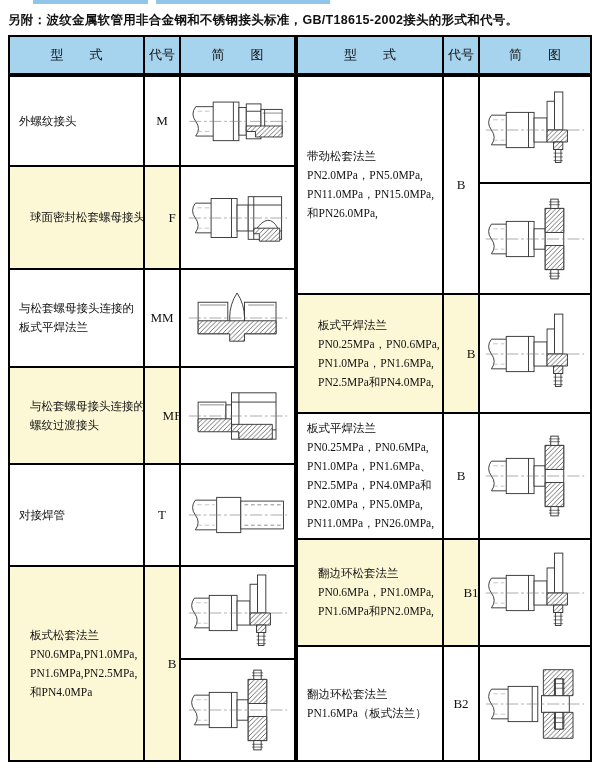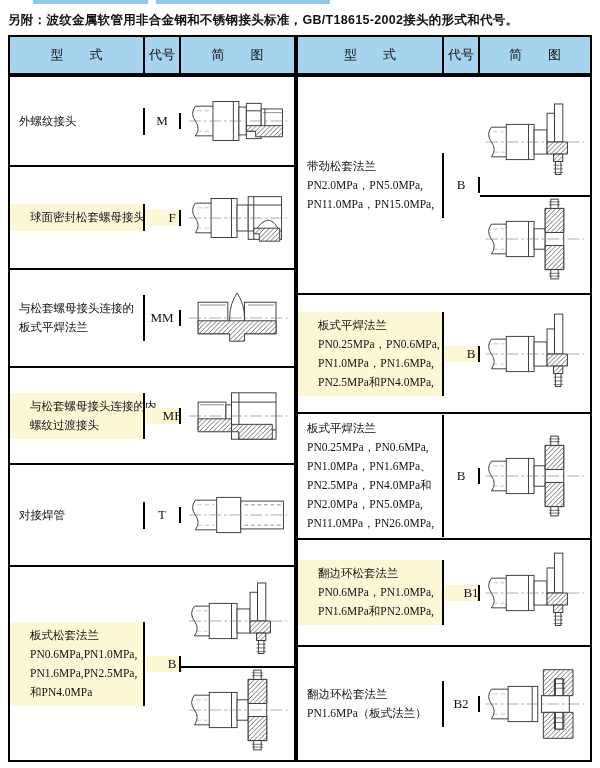--- a/index.html
+++ b/index.html
@@ -22,7 +22,7 @@
   #right-half .type-w{width:146px;} #right-half .code-w{width:36px;}
   .diag-w{flex:1 1 auto;}
   .tbody{flex:1 1 auto;display:flex;flex-direction:column;}
-  .trow{display:flex;box-sizing:border-box;border-bottom:2px solid #000;min-height:0;align-items:center;}
+  .trow{display:flex;box-sizing:border-box;border-bottom:2px solid #000;min-height:0;}
   .trow.last{border-bottom:none;}
   .cell{box-sizing:border-box;min-height:0;}
   .type-cell{border-right:2px solid #000;display:flex;flex-direction:column;

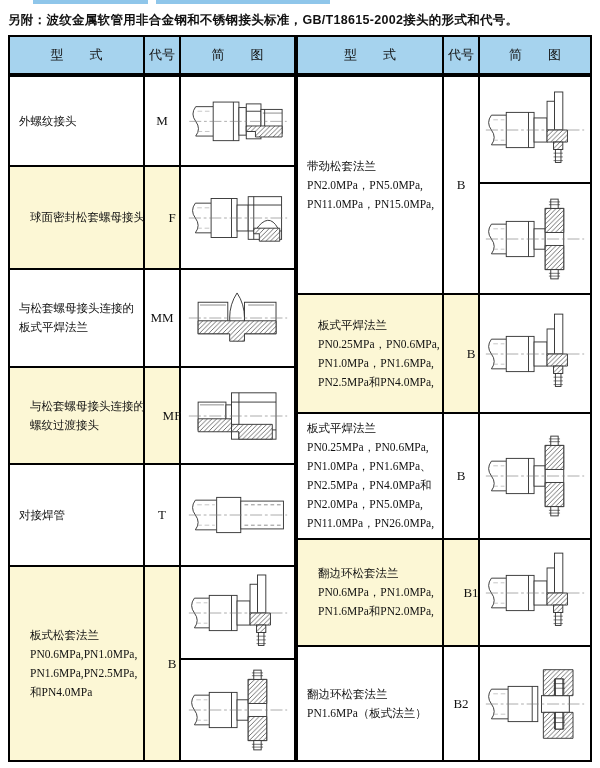--- a/index.html
+++ b/index.html
@@ -245,6 +245,7 @@
             <div class="tline">带劲松套法兰</div>
             <div class="tline">PN2.0MPa，PN5.0MPa,</div>
             <div class="tline">PN11.0MPa，PN15.0MPa,</div>
+            <div class="tline">和PN26.0MPa,</div>
           </div>
           <div class="cell code-cell code-w">B</div>
           <div class="cell diag-cell">

